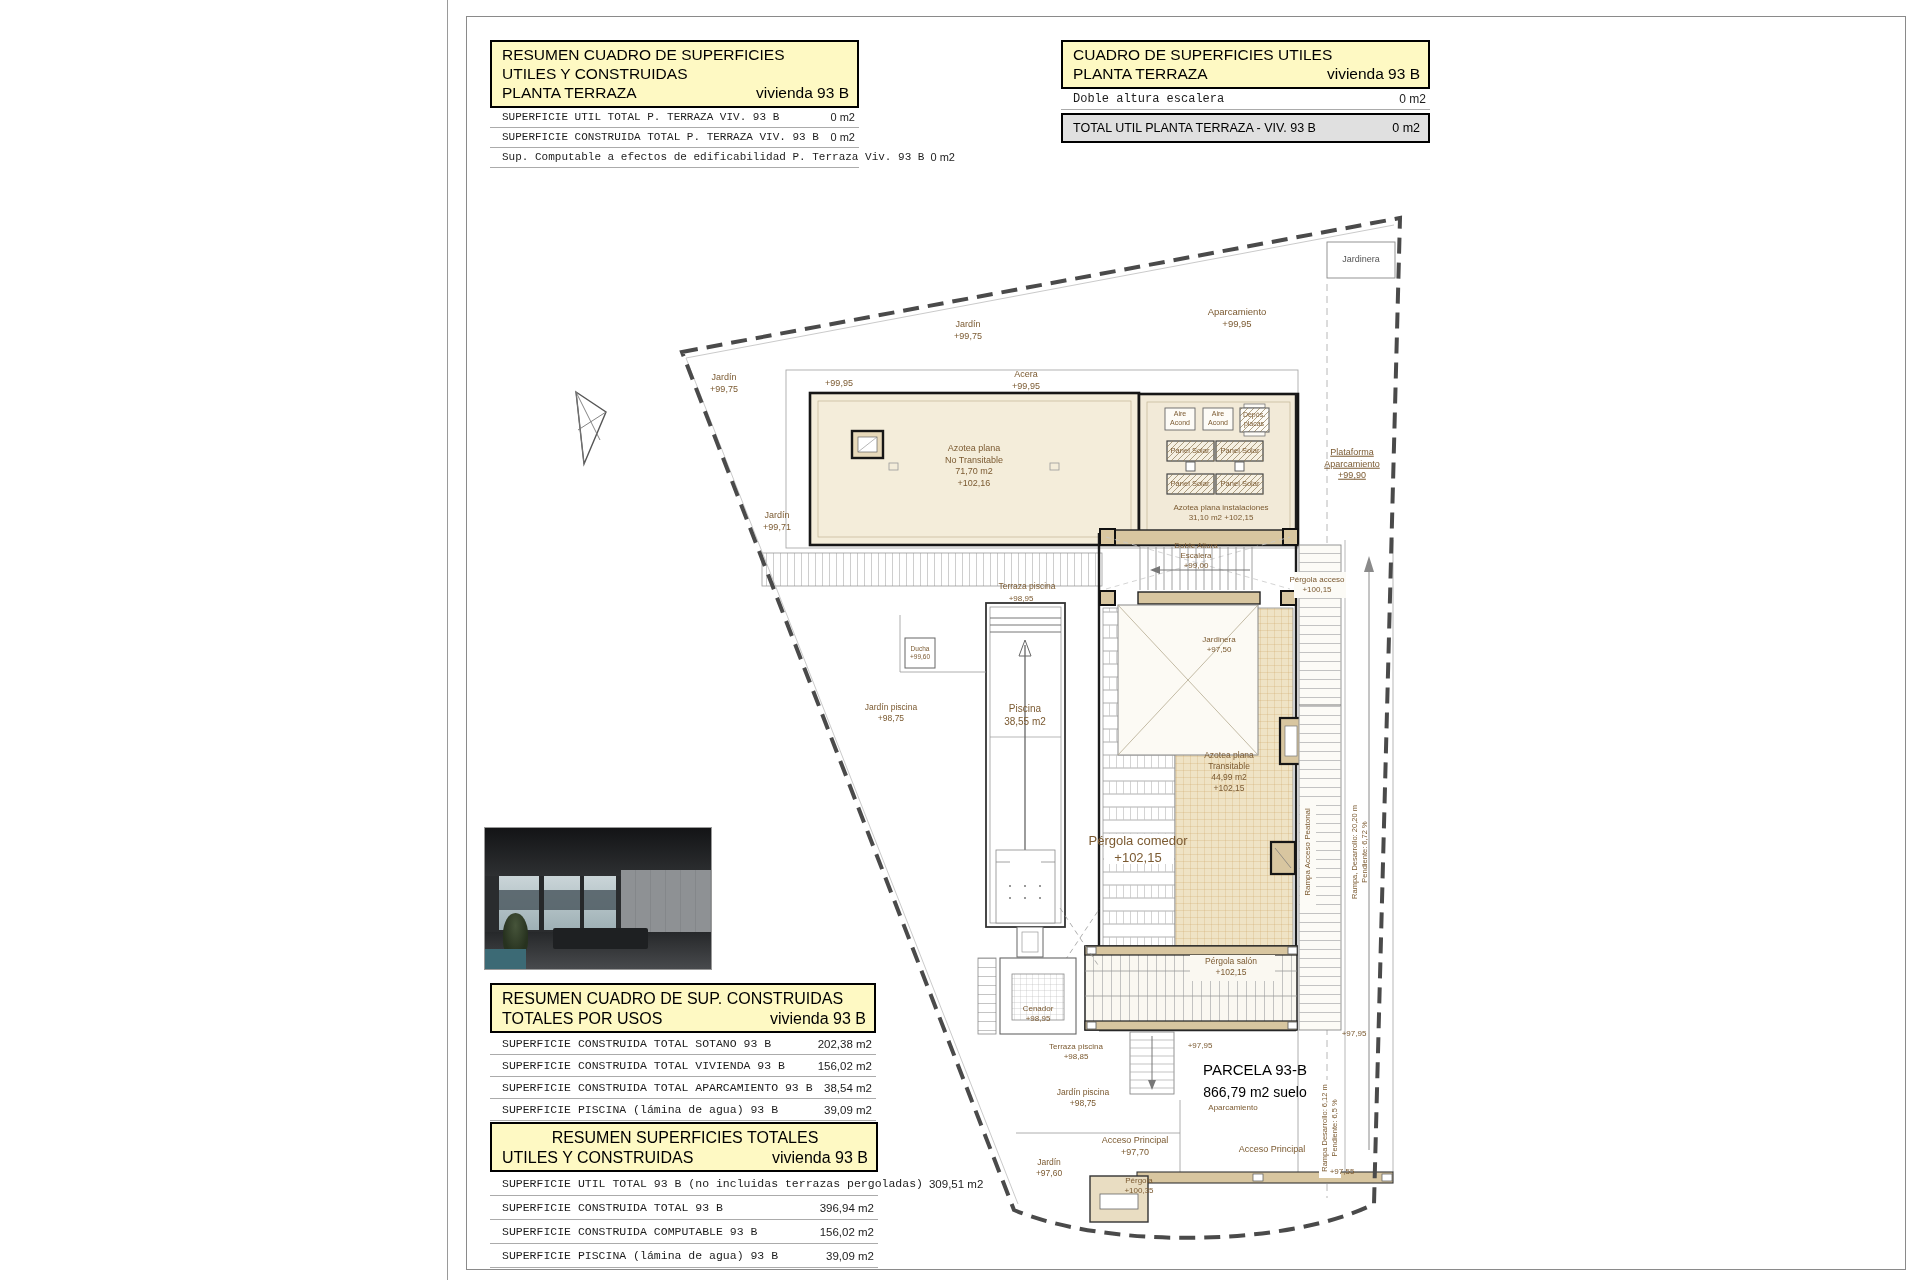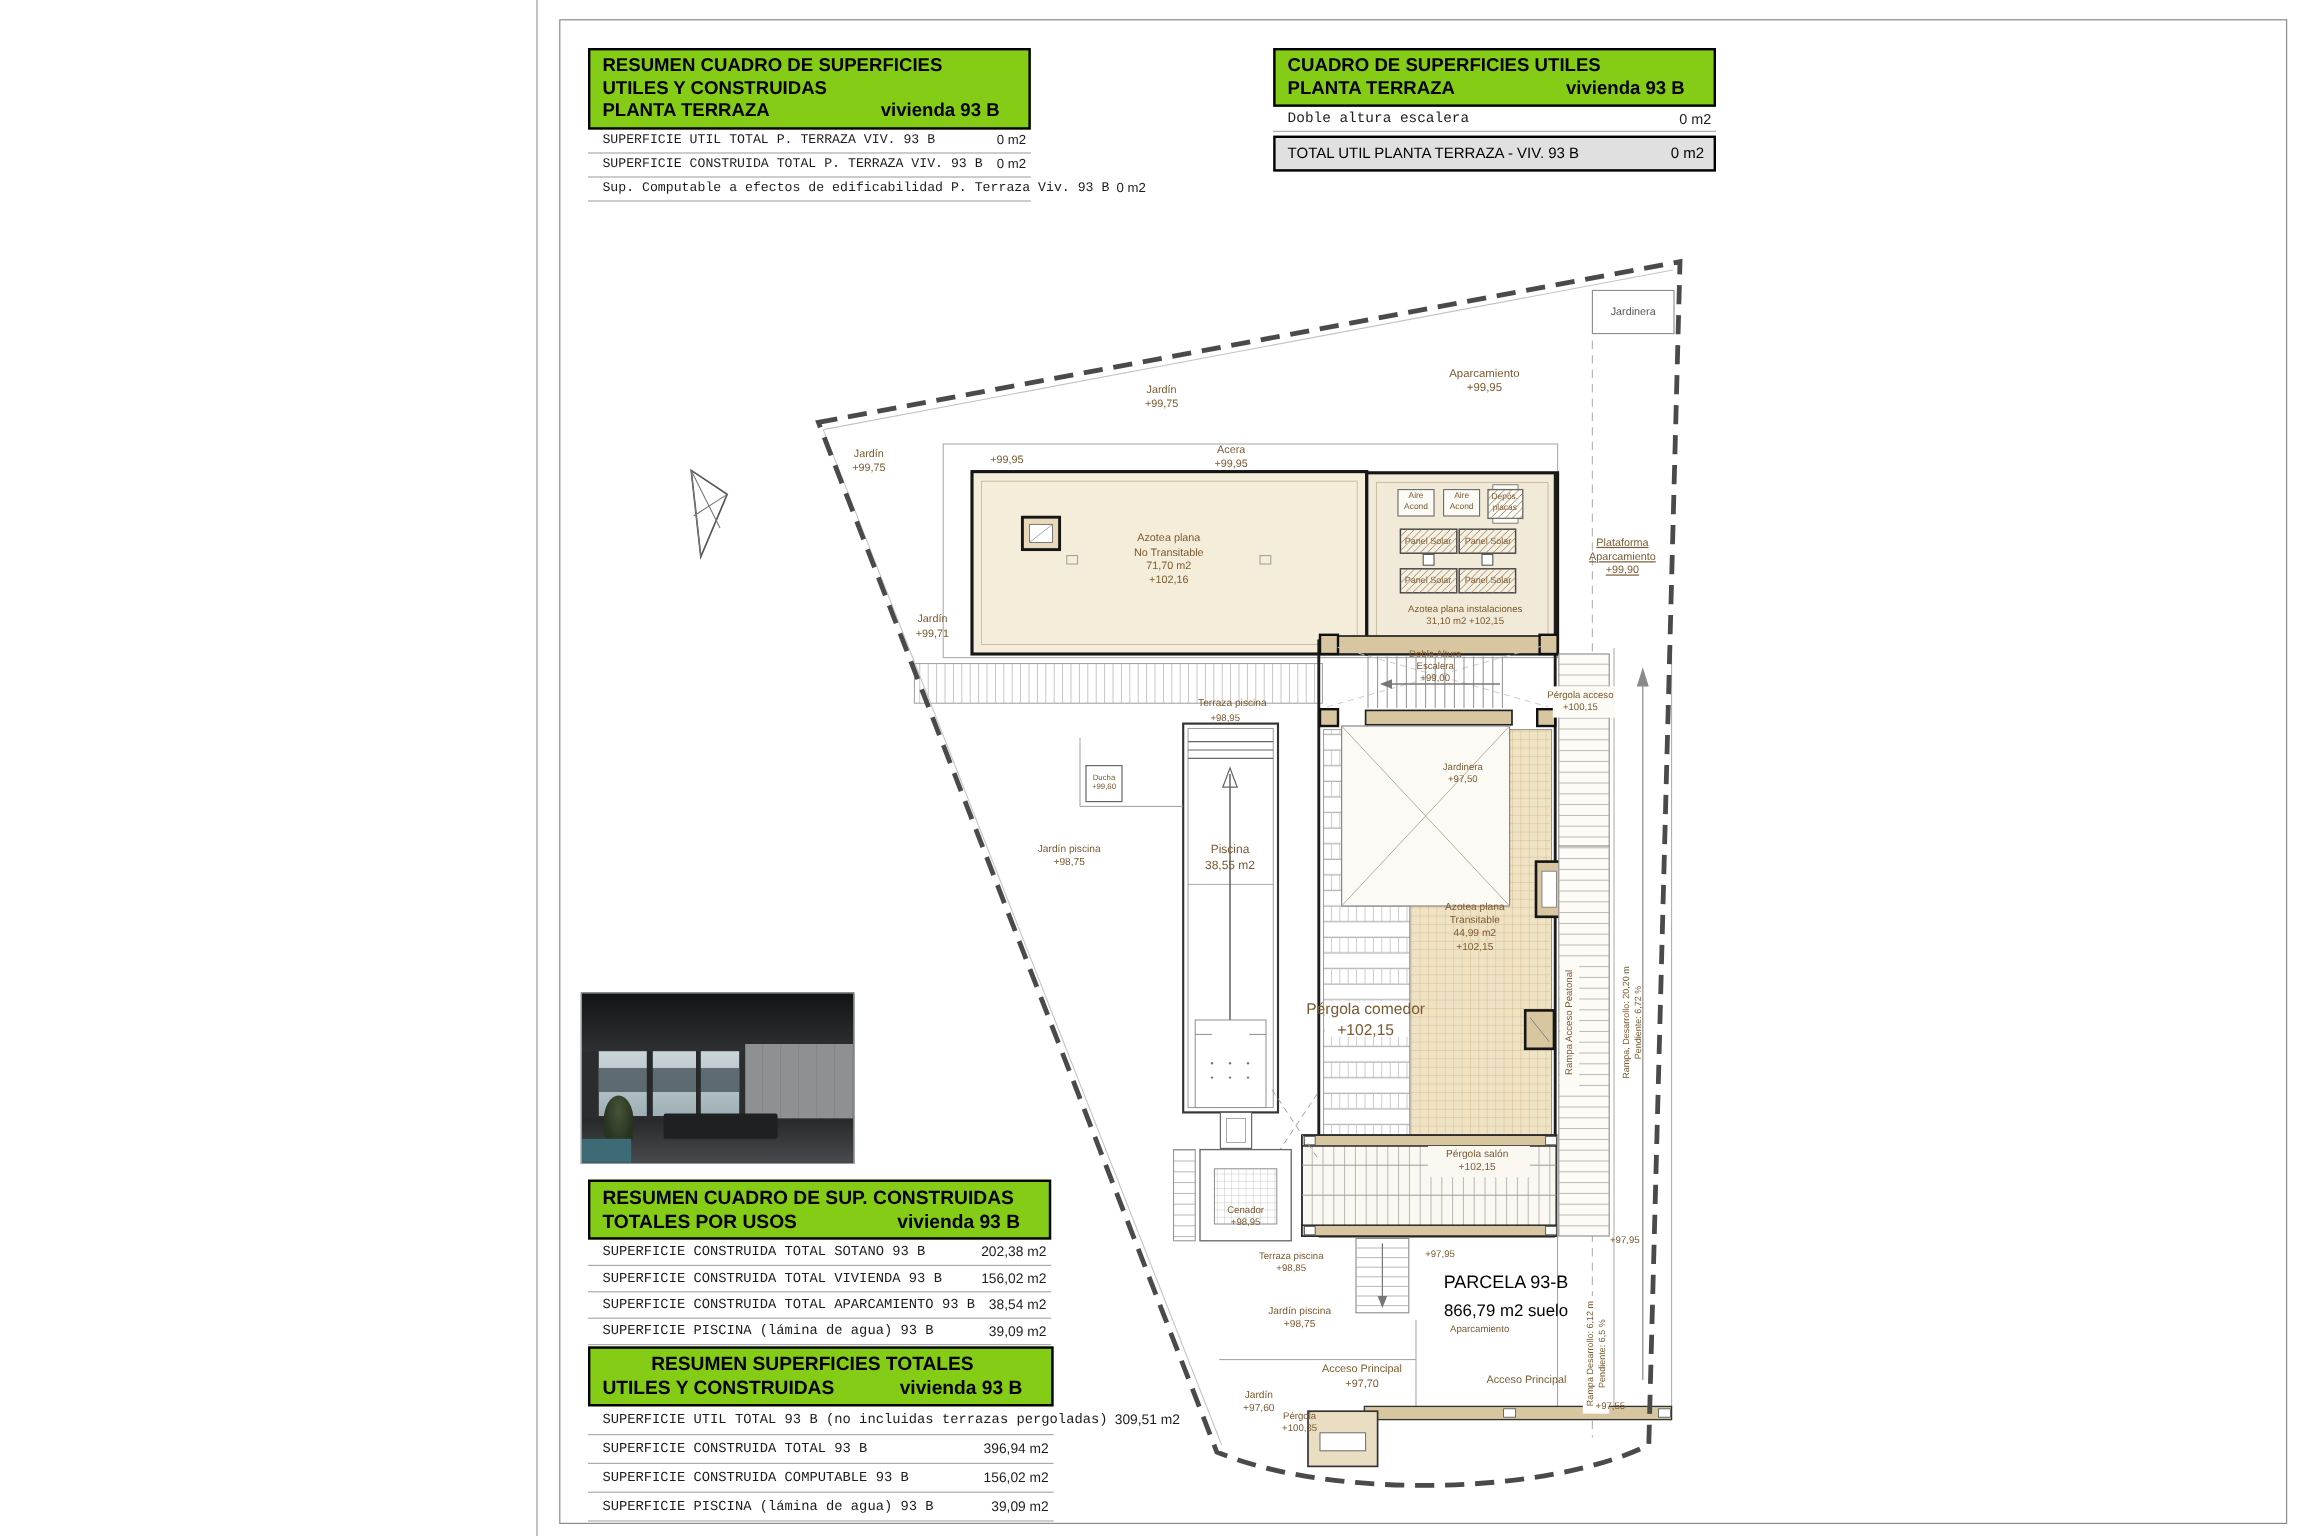--- a/index.html
+++ b/index.html
@@ -10,8 +10,8 @@
 
   
   .tbl{position:absolute;}
-  .tbl-header{background:#84cc16;border:2.5px solid #000;font-weight:bold;color:#000;
-              padding:4px 24px 3px 10px;}
+  .tbl-header{background:#fef9c3;border:2.5px solid #000;font-weight:normal;color:#000;
+              padding:4px 8px 3px 10px;}
   .hl{line-height:1.22;white-space:nowrap;}
   .hl-flex{display:flex;justify-content:space-between;align-items:flex-end;}
   .tbl-rows{}

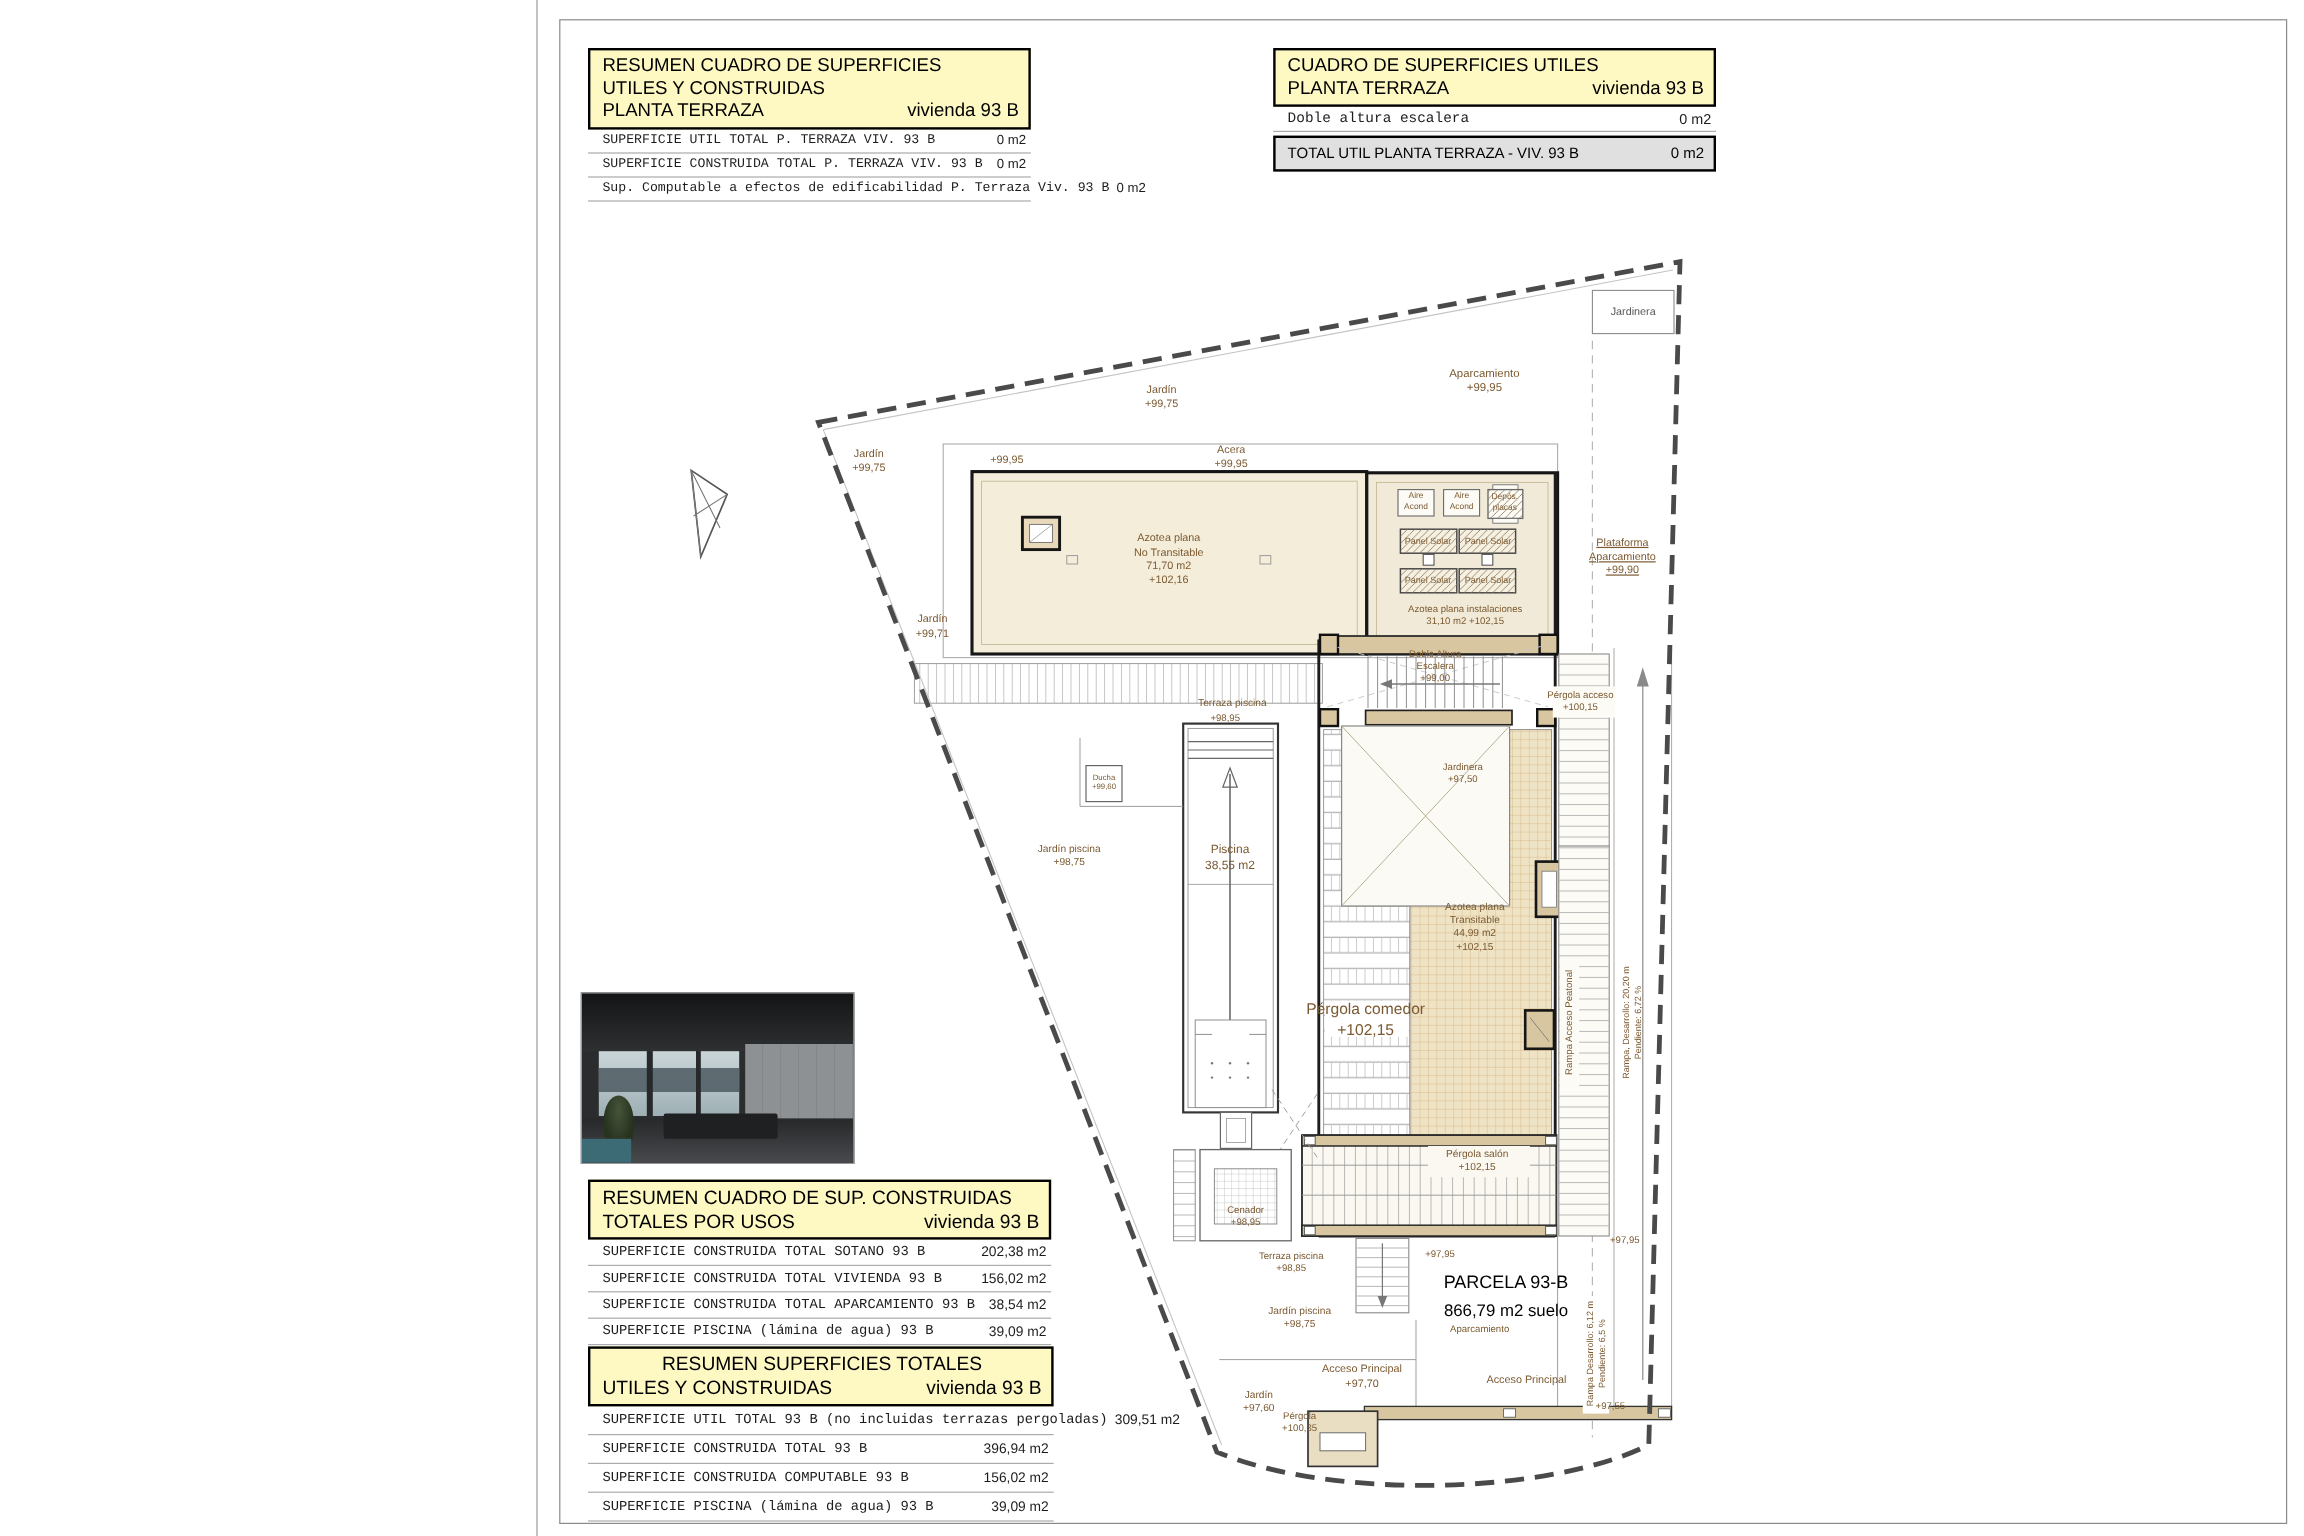--- a/index.html
+++ b/index.html
@@ -459,7 +459,7 @@
       <div class="plan-label" style="left: 1049px; top: 1168px; font-size: 8.5px;">Jardín
 +97,60</div>
 
-      <div class="plan-label" style="left: 1083px; top: 1186px; font-size: 8px;">Pérgola
+      <div class="plan-label" style="left: 1139px; top: 1186px; font-size: 8px;">Pérgola
 +100,35</div>
 
       <div class="plan-label" style="left: 1342px; top: 1172px; font-size: 8px;">+97,55</div>

